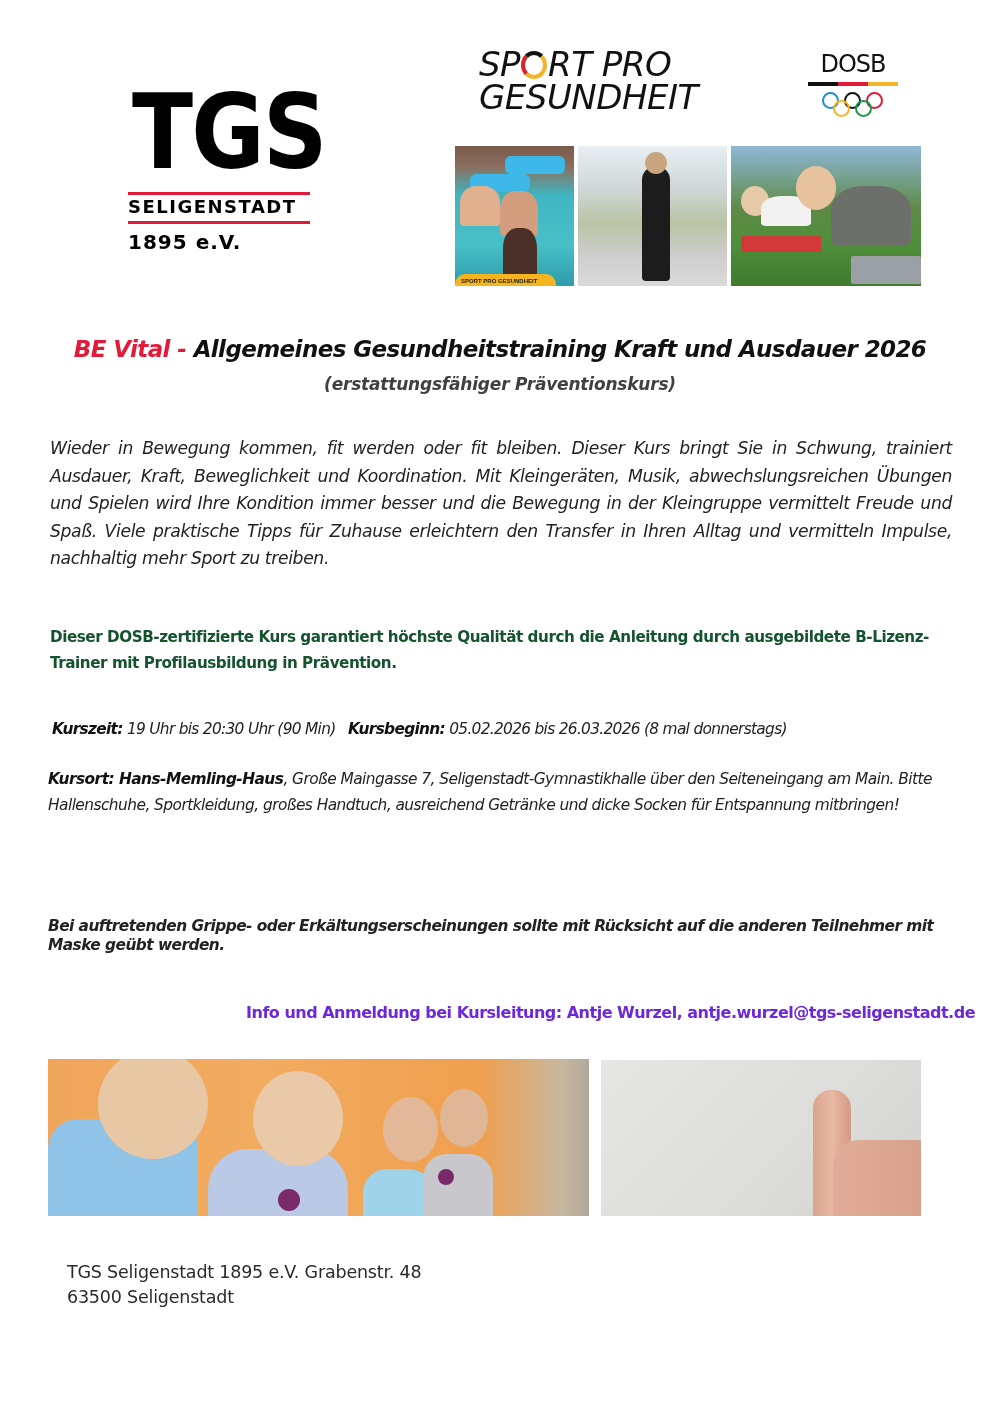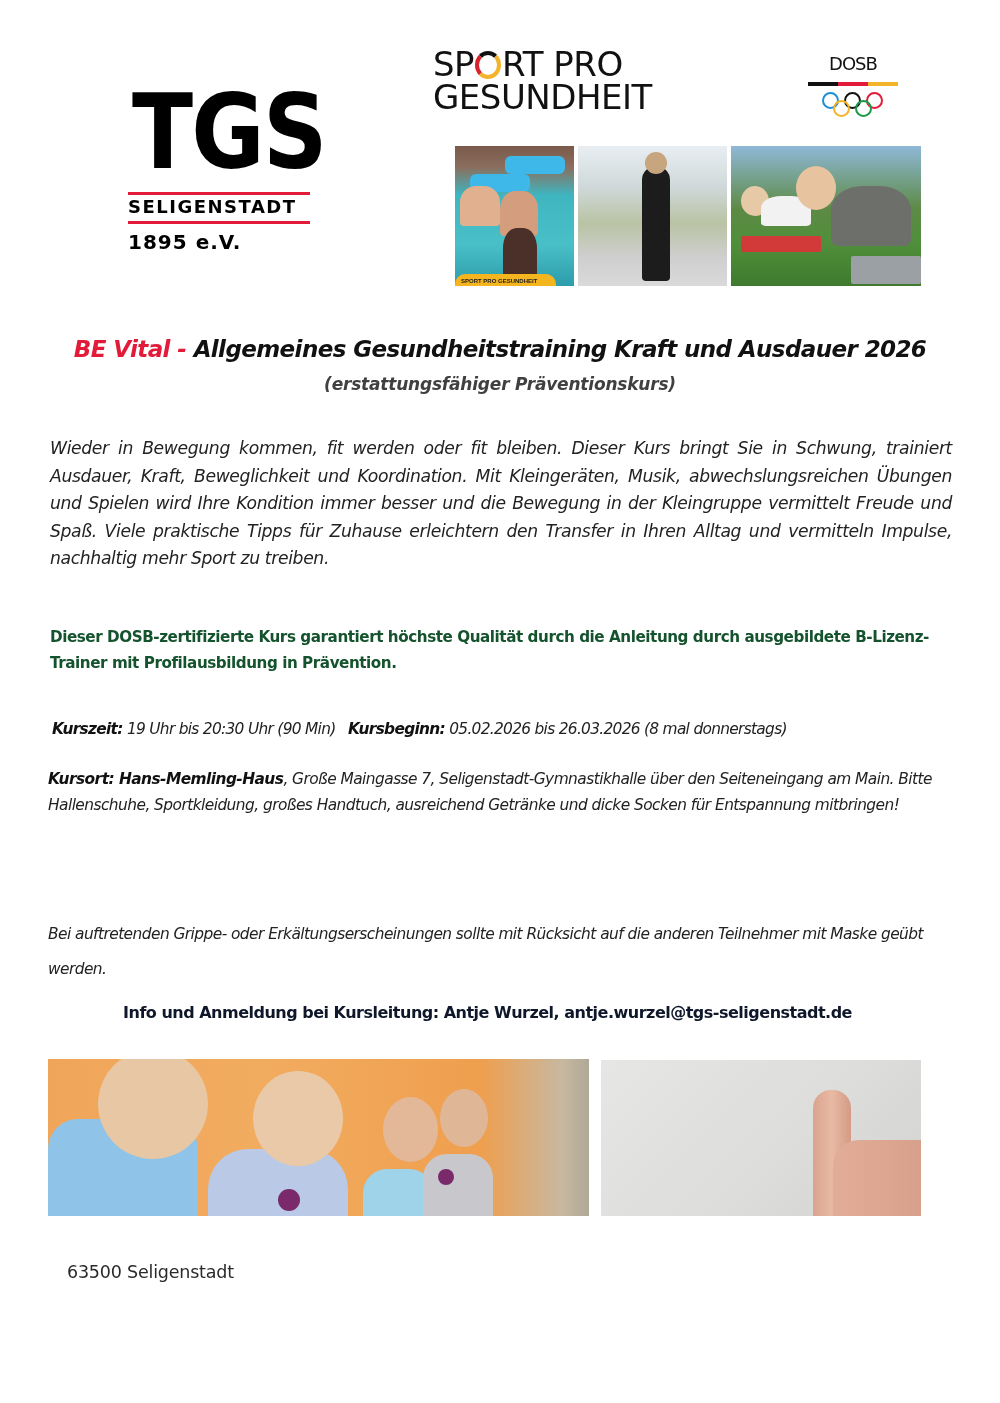--- a/index.html
+++ b/index.html
@@ -15,7 +15,7 @@
   .tgs-year { font-family: "DejaVu Sans", sans-serif; font-weight: bold; font-size: 20px; letter-spacing: 1px; line-height: 24px; }
 
   
-  .spg-logo { left: 433px; top: 48px; font-family: "DejaVu Sans", sans-serif; font-size: 34px; line-height: 33px; color: #111; letter-spacing: -0.5px; }
+  .spg-logo { left: 479px; top: 48px; font-family: "DejaVu Sans", sans-serif; font-size: 34px; line-height: 33px; color: #111; letter-spacing: -0.5px; font-style: italic; }
   .spg-o { display: inline-block; width: 26px; height: 28px; border-radius: 50%; border: 4px solid; border-color: #111 #f2b42b #f2b42b #d8232a; box-sizing: border-box; vertical-align: -3px; margin: 0 1px; }
 
   

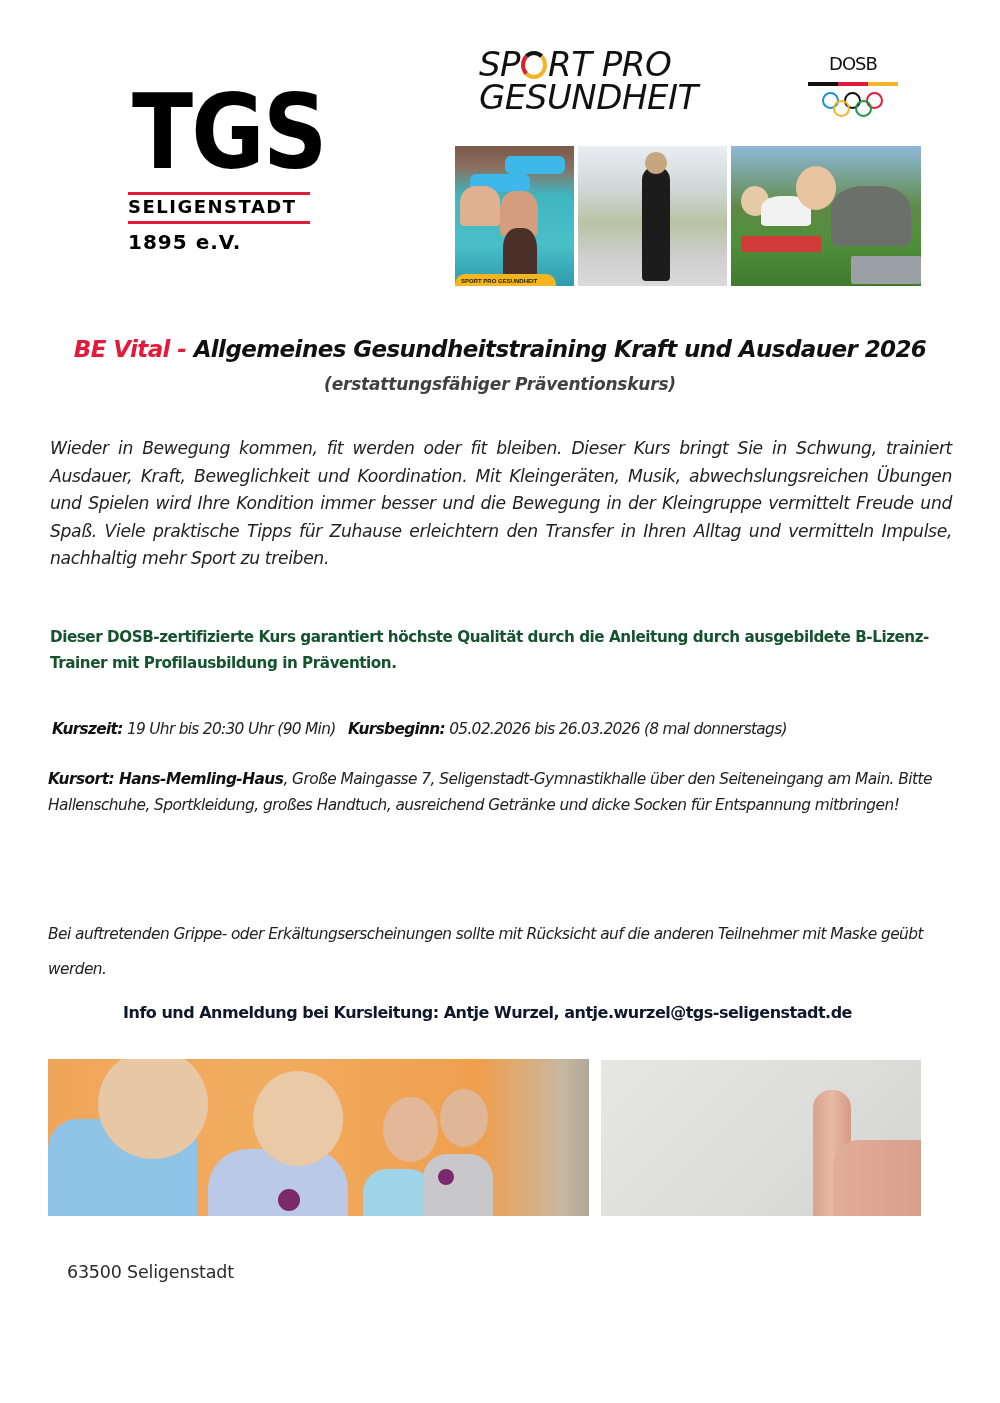--- a/index.html
+++ b/index.html
@@ -20,7 +20,7 @@
 
   
   .dosb-logo { left: 808px; top: 50px; width: 90px; text-align: center; }
-  .dosb-text { font-family: "DejaVu Sans", sans-serif; font-size: 18px; line-height: 28px; color: #111; letter-spacing: -1px; }
+  .dosb-text { font-family: "DejaVu Sans", sans-serif; font-size: 24px; line-height: 28px; color: #111; letter-spacing: -1px; }
   .dosb-bar { display: flex; height: 4px; margin: 4px 0 6px; }
   .dosb-bar span { flex: 1; }
   .rings { position: relative; height: 26px; width: 62px; margin: 0 auto; }

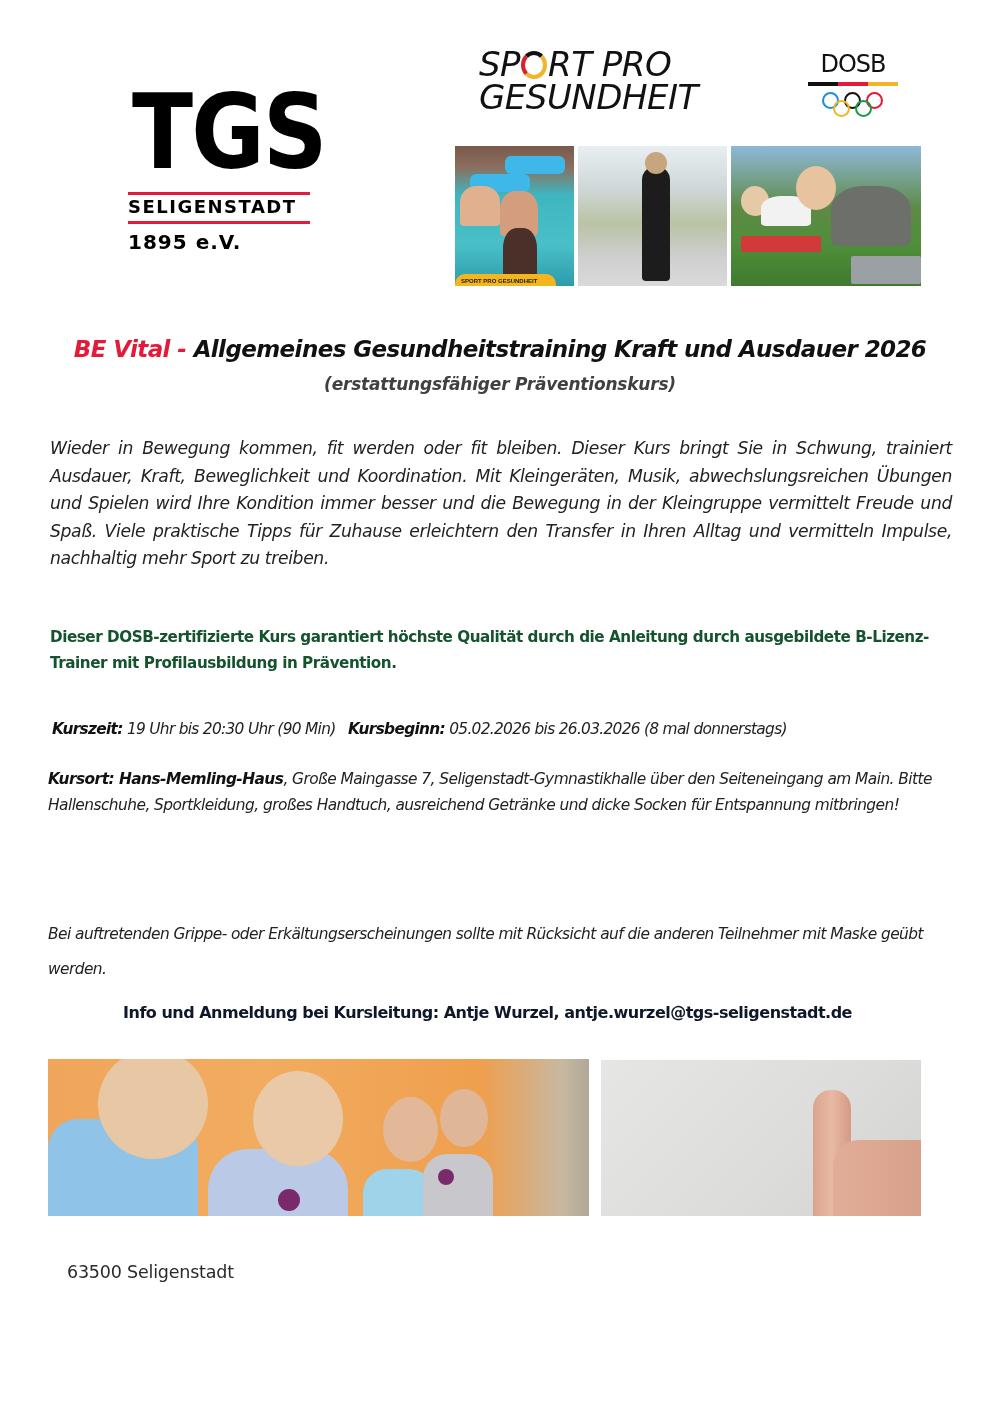--- a/index.html
+++ b/index.html
@@ -51,7 +51,7 @@
   .costs b { font-weight: bold; color: #111; }
   .costs .line-left { text-align: left; }
 
-  .note { left: 48px; top: 917px; width: 900px; font-family: "DejaVu Sans", sans-serif; font-style: italic; font-size: 15.4px; line-height: 35px; color: #222; letter-spacing: -0.55px; }
+  .note { left: 48px; top: 917px; width: 900px; font-family: "DejaVu Sans", sans-serif; font-style: italic; font-size: 15.4px; line-height: 19px; color: #222; letter-spacing: -0.55px; font-weight: bold; }
 
   .contact { left: 0; width: 975px; top: 1000px; text-align: center; font-family: "DejaVu Sans", sans-serif; font-weight: bold; font-size: 16px; line-height: 26px; color: #0f172a; letter-spacing: -0.5px; }
 

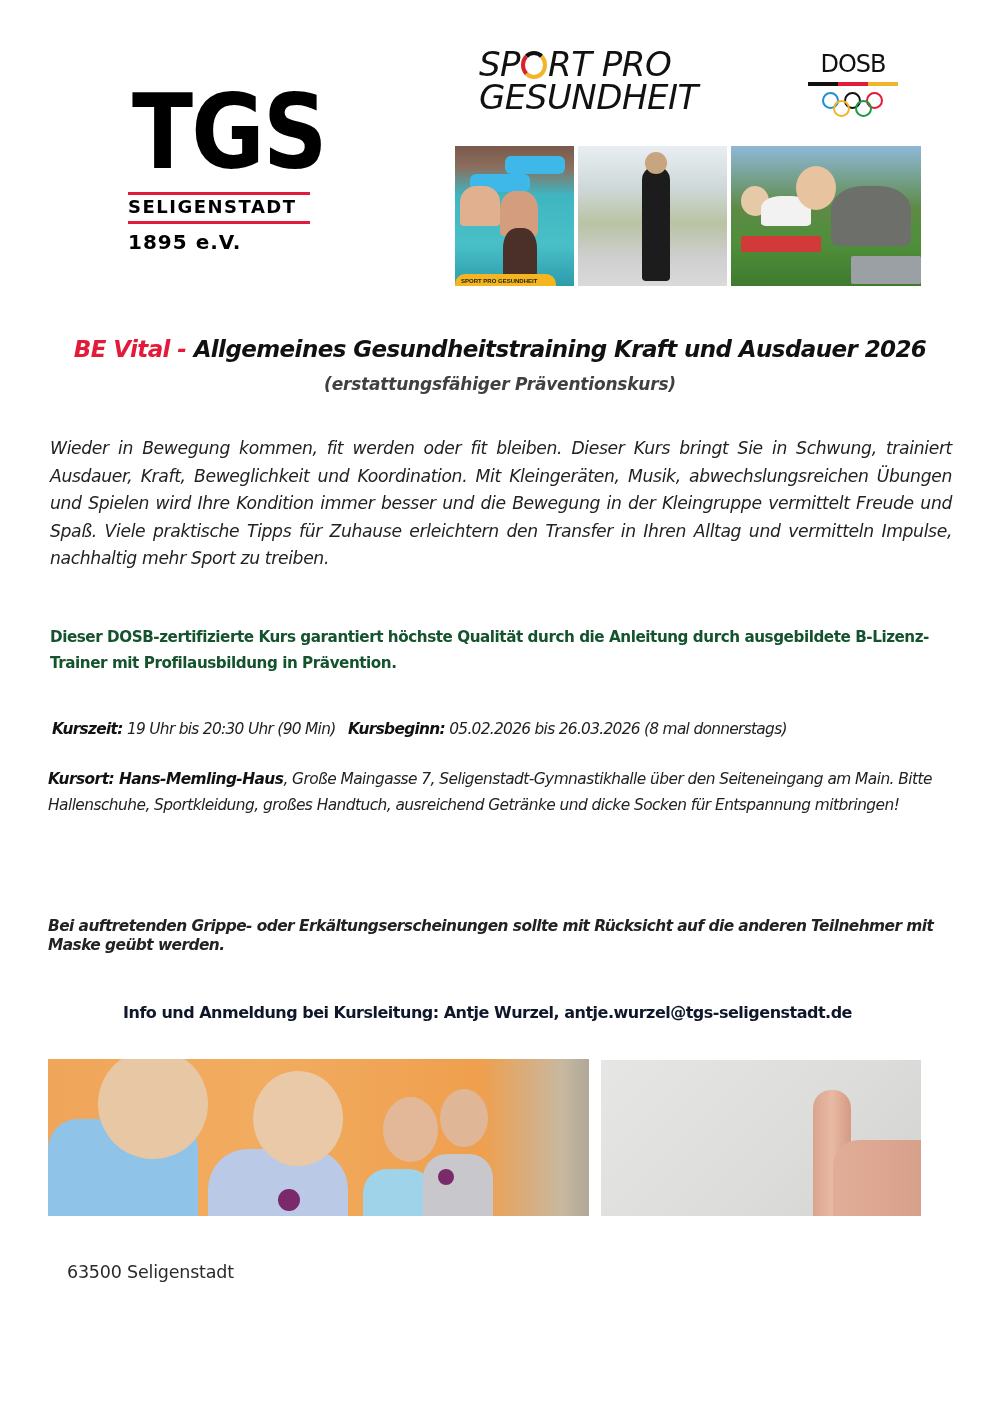--- a/index.html
+++ b/index.html
@@ -53,7 +53,7 @@
 
   .note { left: 48px; top: 917px; width: 900px; font-family: "DejaVu Sans", sans-serif; font-style: italic; font-size: 15.4px; line-height: 19px; color: #222; letter-spacing: -0.55px; font-weight: bold; }
 
-  .contact { left: 0; width: 975px; top: 1000px; text-align: center; font-family: "DejaVu Sans", sans-serif; font-weight: bold; font-size: 16px; line-height: 26px; color: #0f172a; letter-spacing: -0.5px; }
+  .contact { left: 0; width: 975px; top: 1000px; text-align: right; font-family: "DejaVu Sans", sans-serif; font-weight: bold; font-size: 16px; line-height: 26px; color: #6d28d9; letter-spacing: -0.5px; }
 
   
   .photo-seniors { left: 48px; top: 1059px; width: 541px; height: 157px; background: linear-gradient(90deg, #f0a65a 0%, #f2ac5f 40%, #ef9f4e 80%, #c8b8a0 95%, #b0a898 100%); }

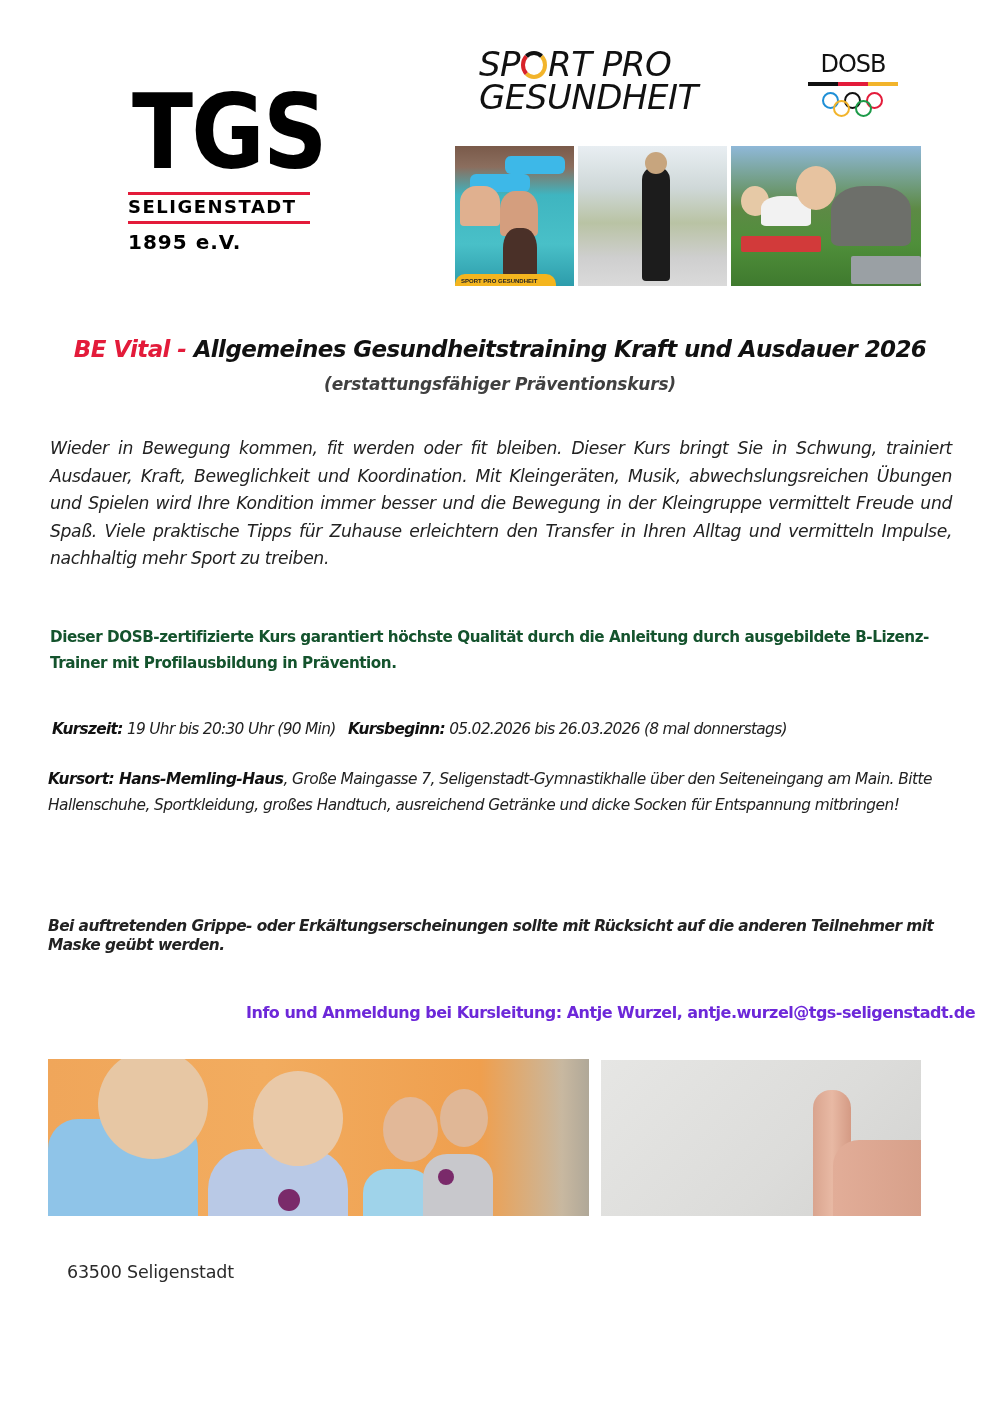--- a/index.html
+++ b/index.html
@@ -163,6 +163,7 @@
 </div>
 
 <div class="abs address">
+  <div>TGS Seligenstadt 1895 e.V. Grabenstr. 48</div>
   <div>63500 Seligenstadt</div>
 </div>
 

